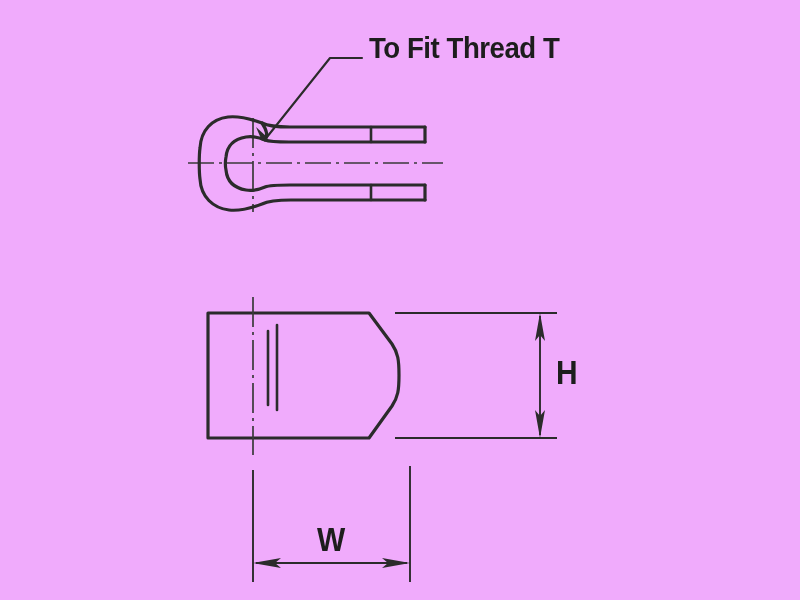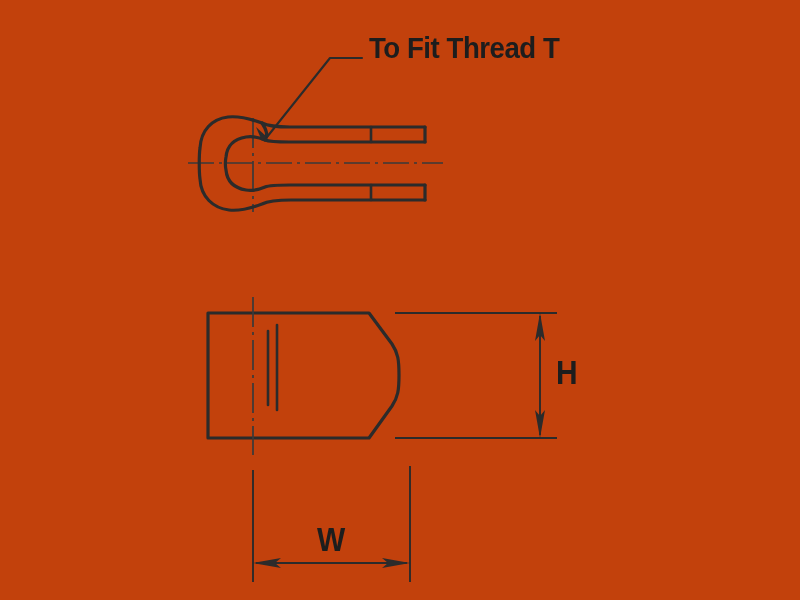--- a/index.html
+++ b/index.html
@@ -11,7 +11,7 @@
     position: relative;
     width: 800px;
     height: 600px;
-    background: #c2410c;
+    background: #f0abfc;
     overflow: hidden;
     font-family: "Liberation Sans", sans-serif;
   }

